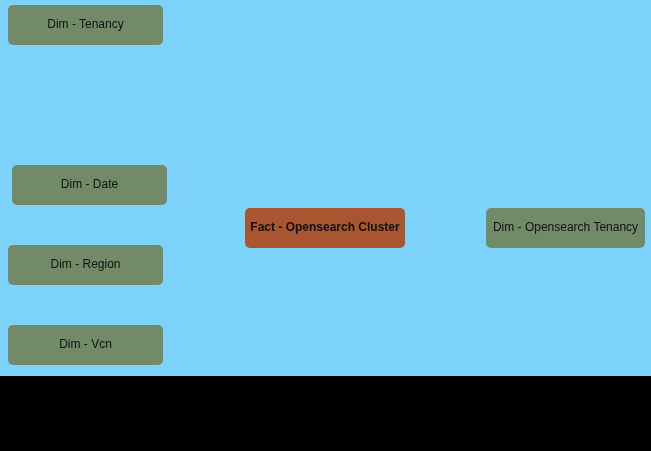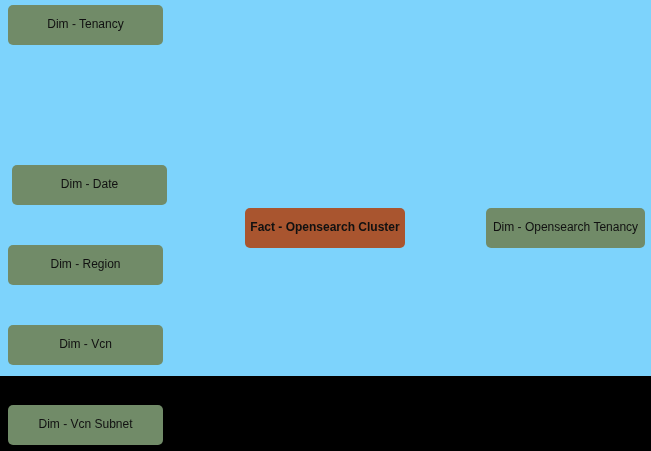--- a/index.html
+++ b/index.html
@@ -69,9 +69,6 @@
     <span class="node-label">Dim - Region</span>
   </div>
 
-  <div class="node node-dim" style="left:8px; top:405px; width:155px; height:40px;">
-    <span class="node-label">Dim - Vcn Subnet</span>
-  </div>
 
   <div class="node node-fact" style="left:245px; top:208px; width:160px; height:40px;">
     <span class="node-label">Fact - Opensearch Cluster</span>

